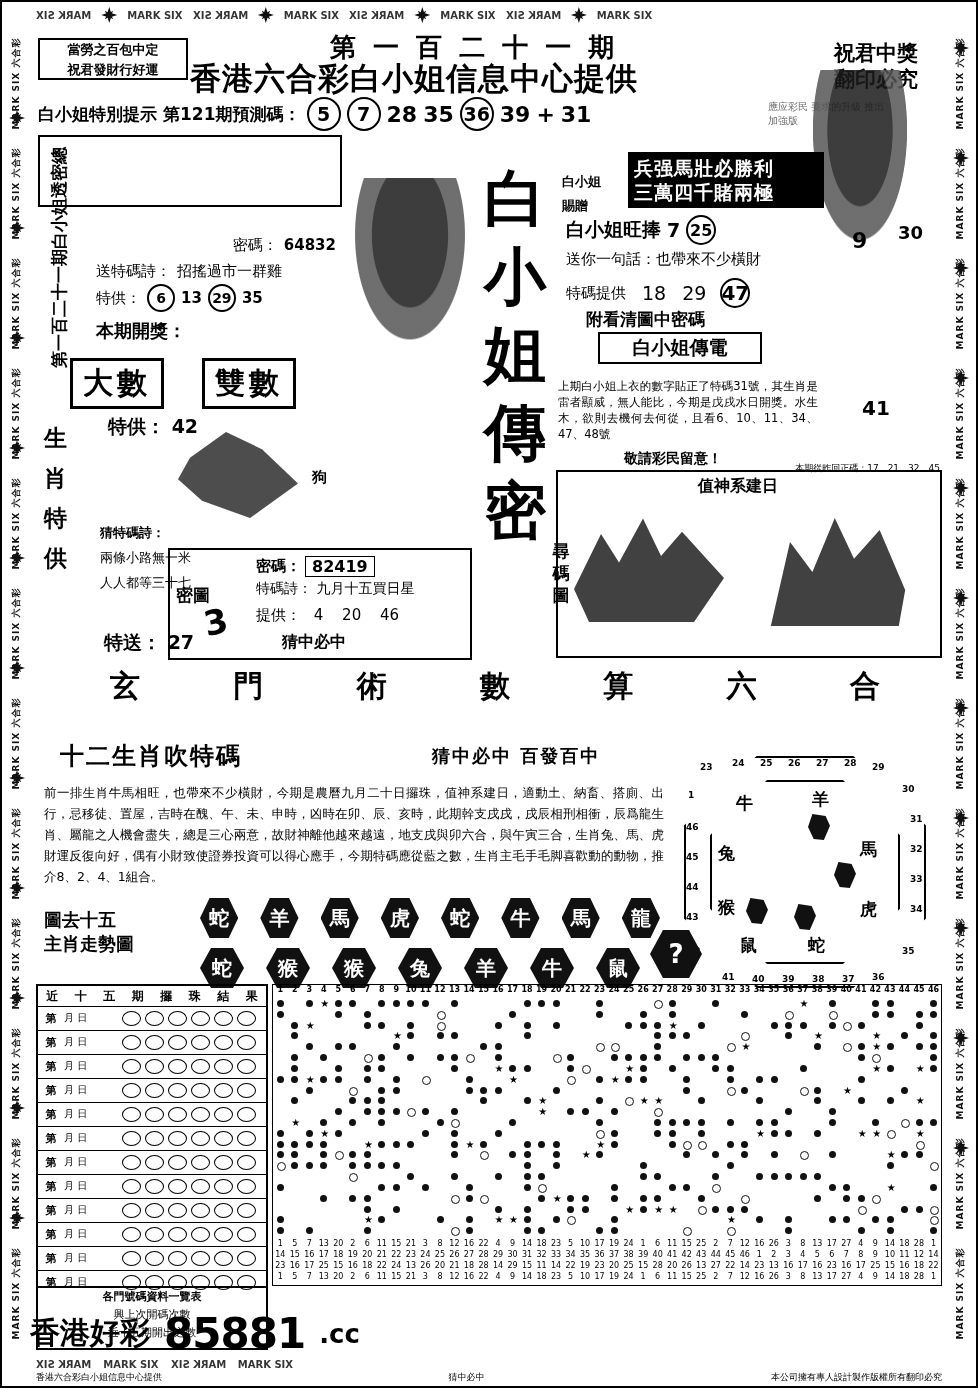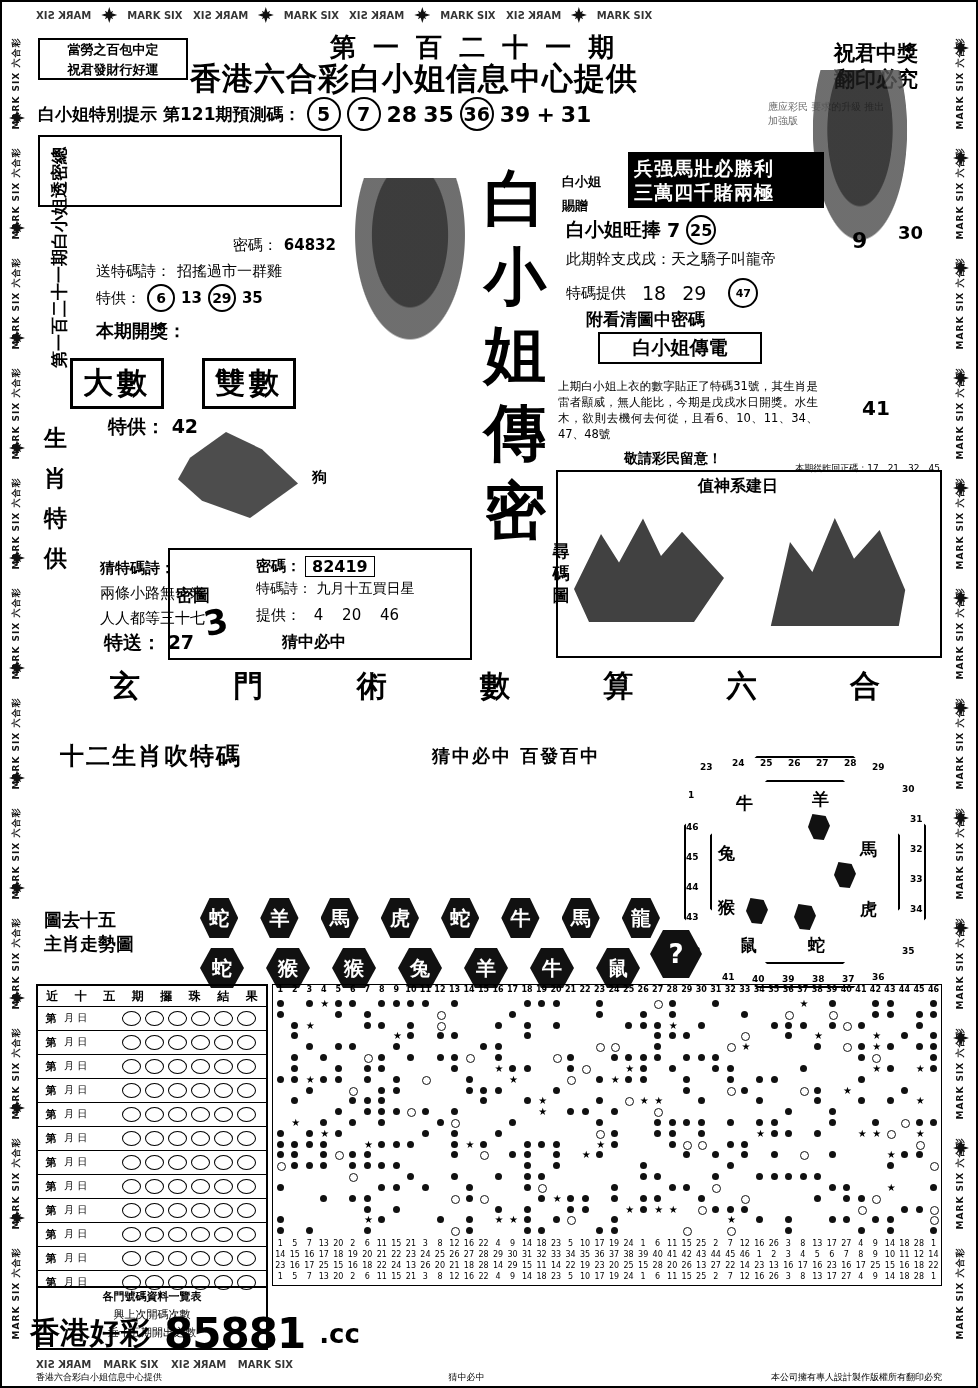--- a/index.html
+++ b/index.html
@@ -407,7 +407,7 @@
     <span>7</span>
     <span class="numcirc" style="width:26px;height:26px;font-size:16px;">25</span>
   </div>
-  <div id="r-line2">此期幹支戌戌：天之驕子叫龍帝</div>
+  <div id="r-line2">送你一句話：也帶來不少橫財</div>
   <div id="r-line3">
     <span>特碼提供</span>
     <span style="font-size:19px;margin-left:10px;">18</span>

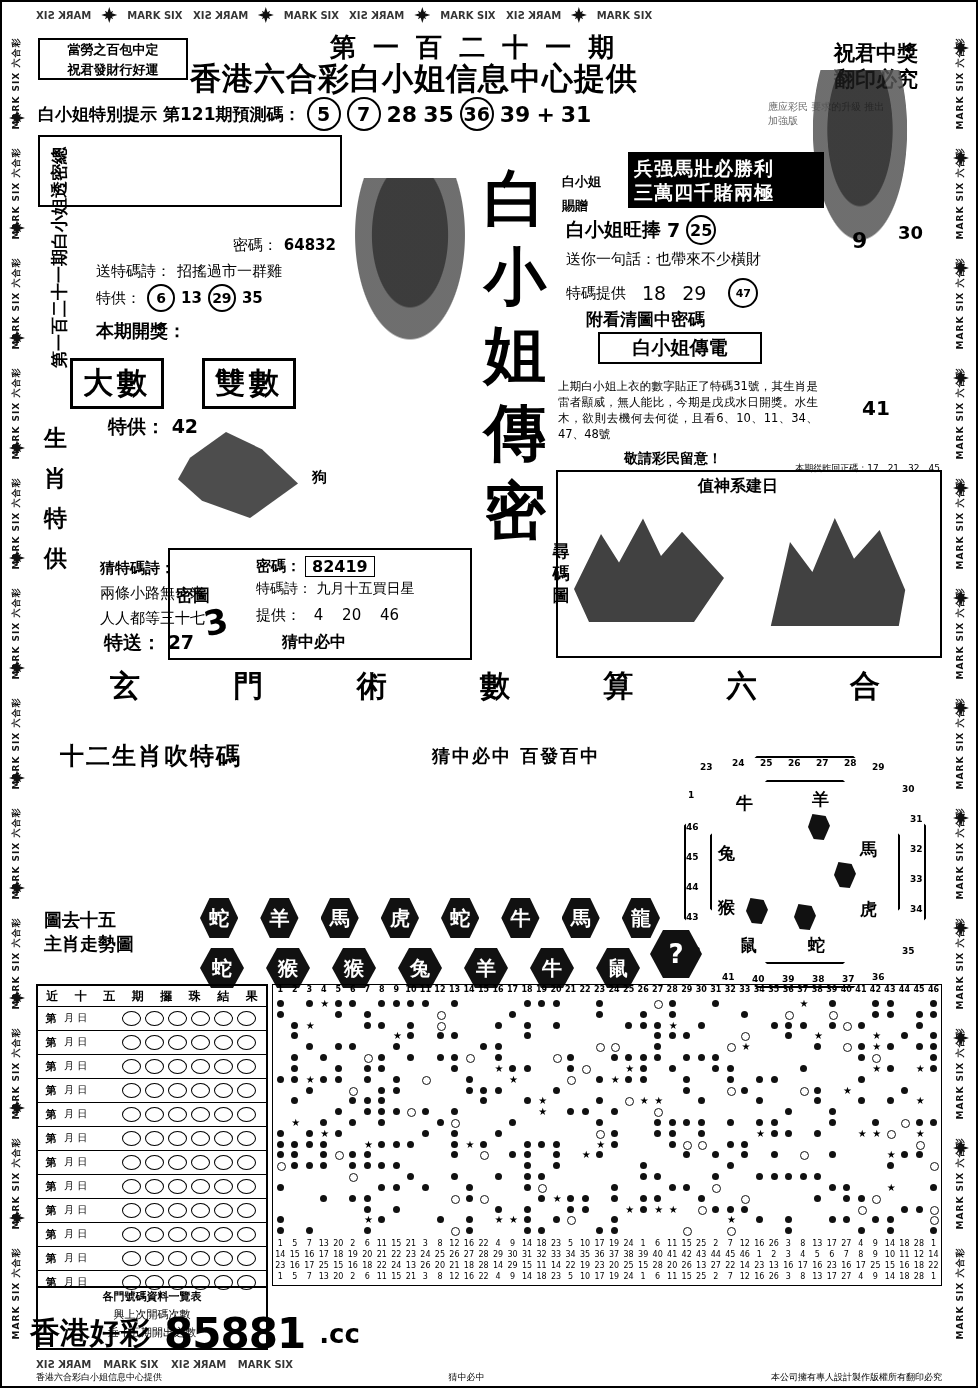--- a/index.html
+++ b/index.html
@@ -412,7 +412,7 @@
     <span>特碼提供</span>
     <span style="font-size:19px;margin-left:10px;">18</span>
     <span style="font-size:19px;margin-left:10px;">29</span>
-    <span class="numcirc" style="width:26px;height:26px;font-size:11px;margin-left:16px;">47</span>
+    <span class="numcirc" style="width:26px;height:26px;font-size:20px;margin-left:8px;">47</span>
   </div>
   <div id="r-attach">附看清圖中密碼</div>
   <div id="r-chuandian">白小姐傳電</div>

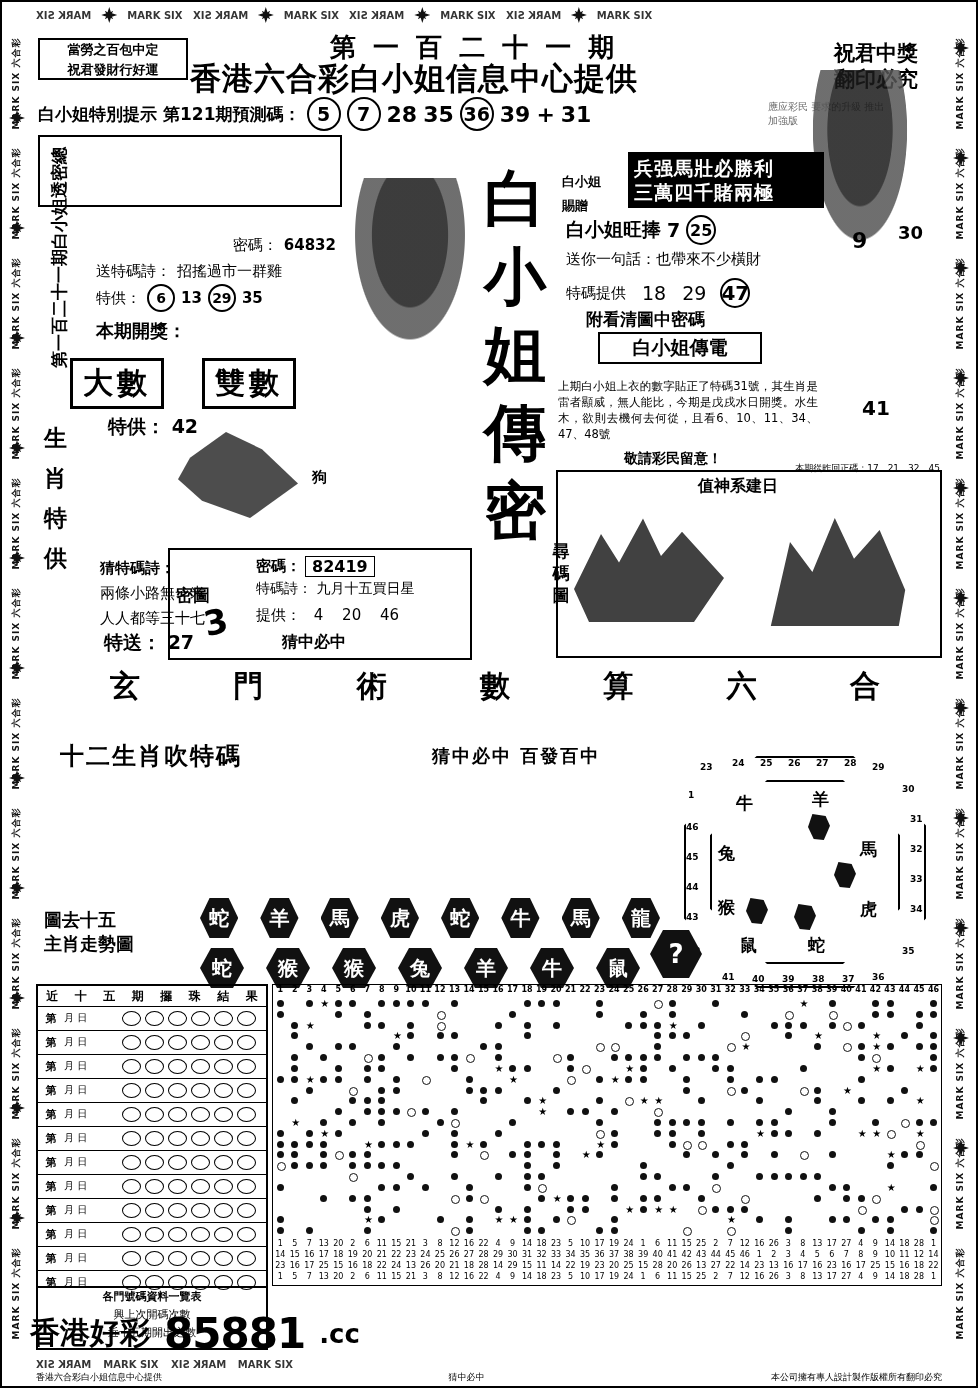--- a/index.html
+++ b/index.html
@@ -63,7 +63,7 @@
 
   #note-box{position:absolute;left:100px;top:446px;width:132px;height:98px;border:2px solid #000;
             font-size:12px;line-height:17px;padding:3px 4px;box-sizing:border-box;}
-  #poem-box{position:absolute;left:100px;top:556px;width:150px;font-size:15px;line-height:25px;}
+  #poem-box{position:absolute;left:100px;top:520px;width:150px;font-size:13px;line-height:25px;}
   #teson{position:absolute;left:104px;top:630px;font-size:19px;font-weight:bold;}
 
   

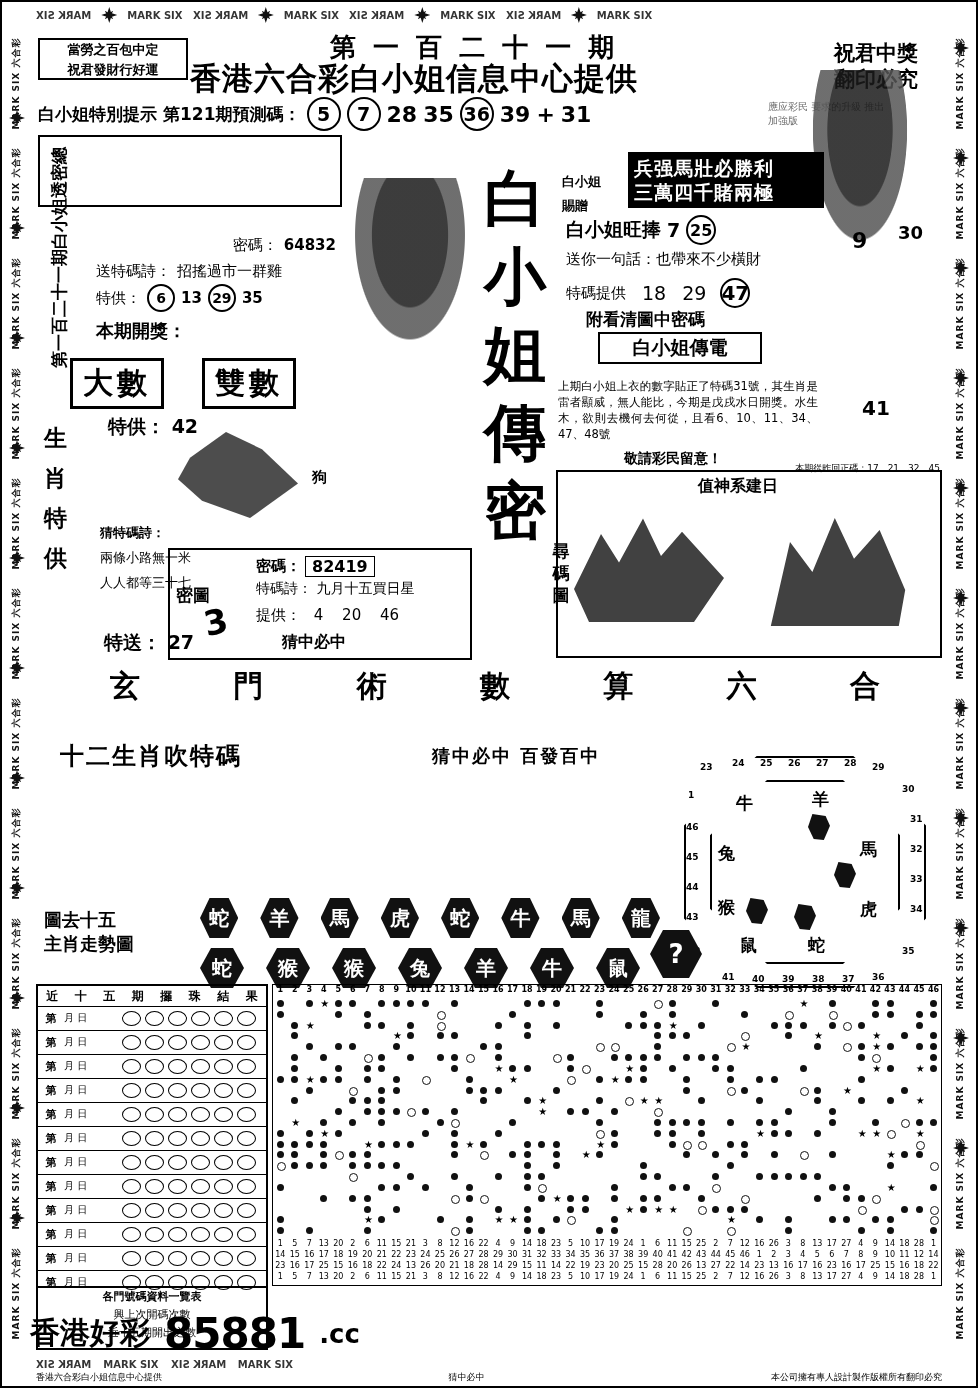--- a/index.html
+++ b/index.html
@@ -447,6 +447,7 @@
 
   <div id="art-title">十二生肖吹特碼</div>
   <div id="art-sub">猜中必中  百發百中</div>
+  <div id="art-body">前一排生肖牛馬相旺，也帶來不少橫財，今期是農曆九月二十日攞珠，值神系建日，適動土、納畜、搭廁、出行，忌移徒、置屋，吉時在醜、午、未、申時，凶時在卯、辰、亥時，此期幹支戌戌，戌辰相刑相衝，辰爲龍生肖、屬龍之人機會盡失，總是三心兩意，故財神離他越來越遠，地支戌與卯六合，與午寅三合，生肖兔、馬、虎財運反復向好，偶有小財致使證券投資可以得心應手，今期特碼應從藍之數，生肖主毛手毛脚喜歡動的動物，推介8、2、4、1組合。</div>
 
   <div id="wheel">
     <div class="ring"></div>

